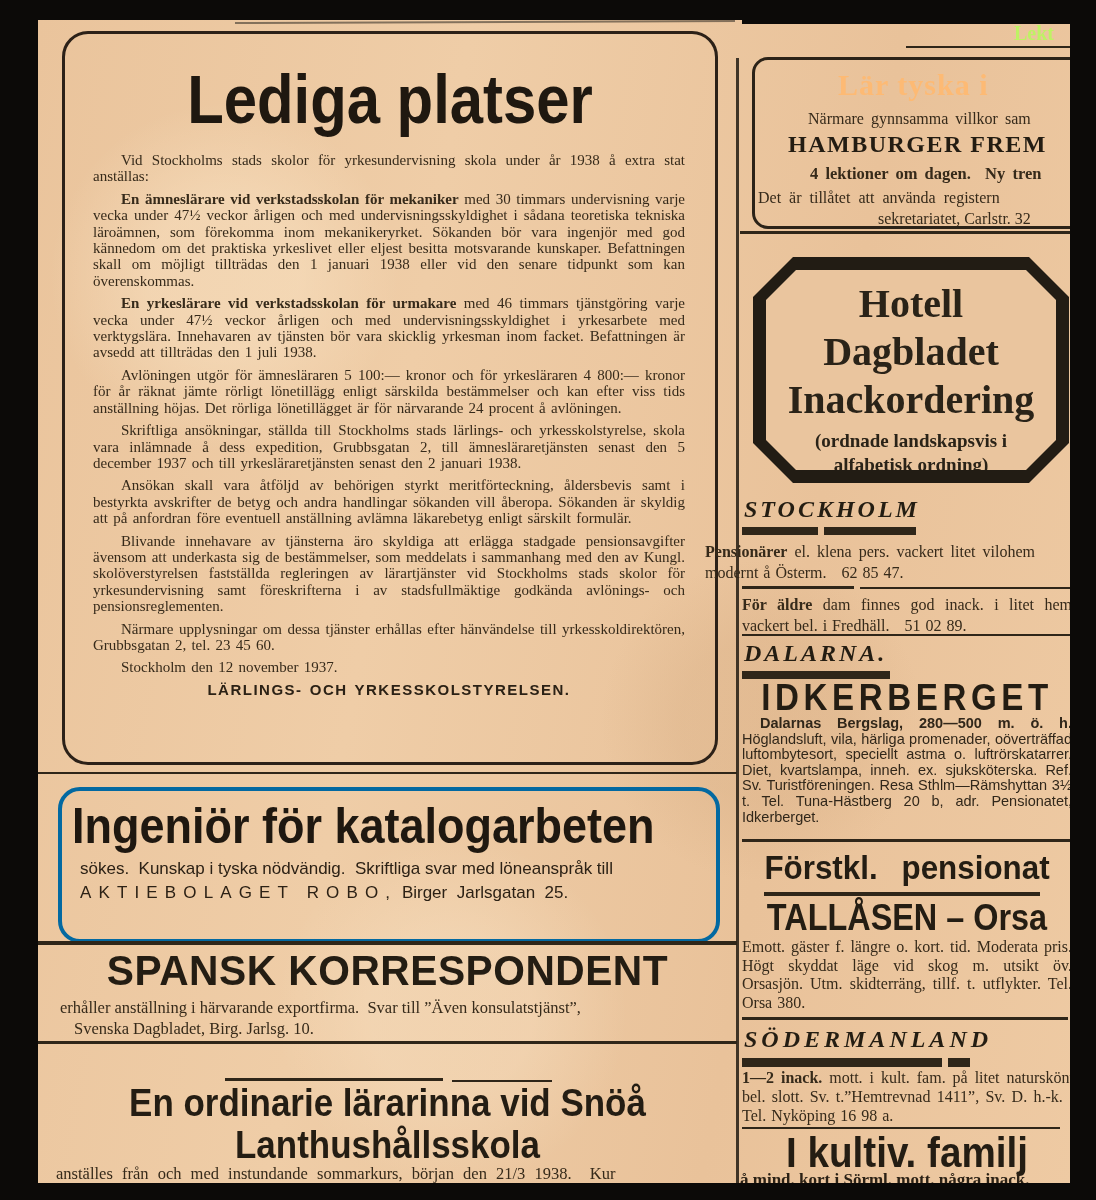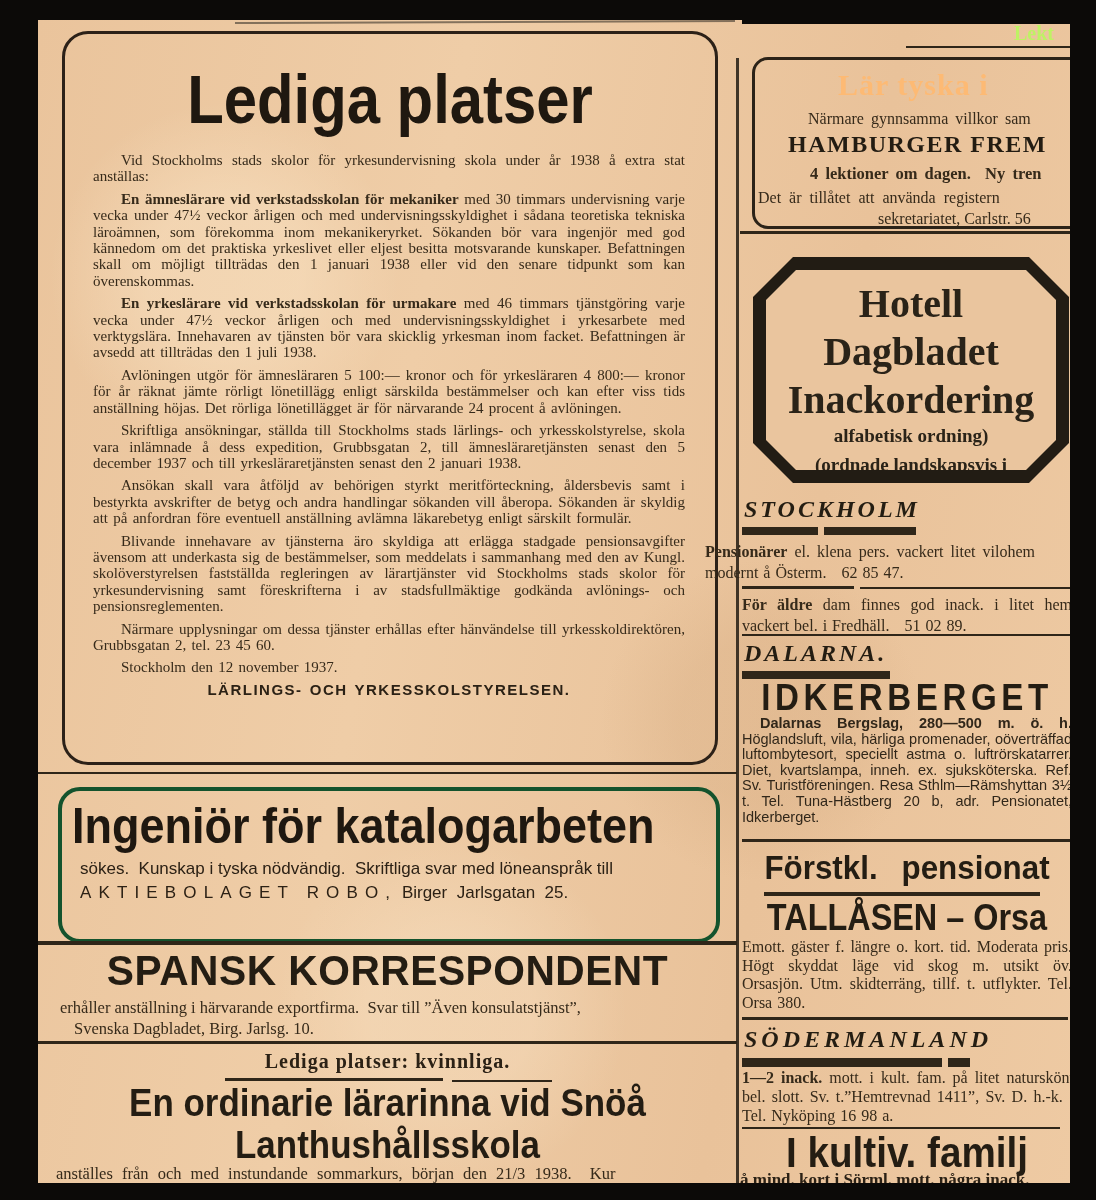--- a/index.html
+++ b/index.html
@@ -167,7 +167,7 @@
   <div class="abs lar-l2 serif">HAMBURGER FREM</div>
   <div class="abs lar-l3 serif">4 lektioner om dagen.&nbsp; Ny tren</div>
   <div class="abs lar-l4 serif">Det är tillåtet att använda registern</div>
-  <div class="abs lar-l5 serif">sekretariatet, Carlstr. 56</div>
+  <div class="abs lar-l5 serif">sekretariatet, Carlstr. 32</div>
   <div class="abs rule lar-under"></div>
 
   <div class="abs hot-outer"></div>

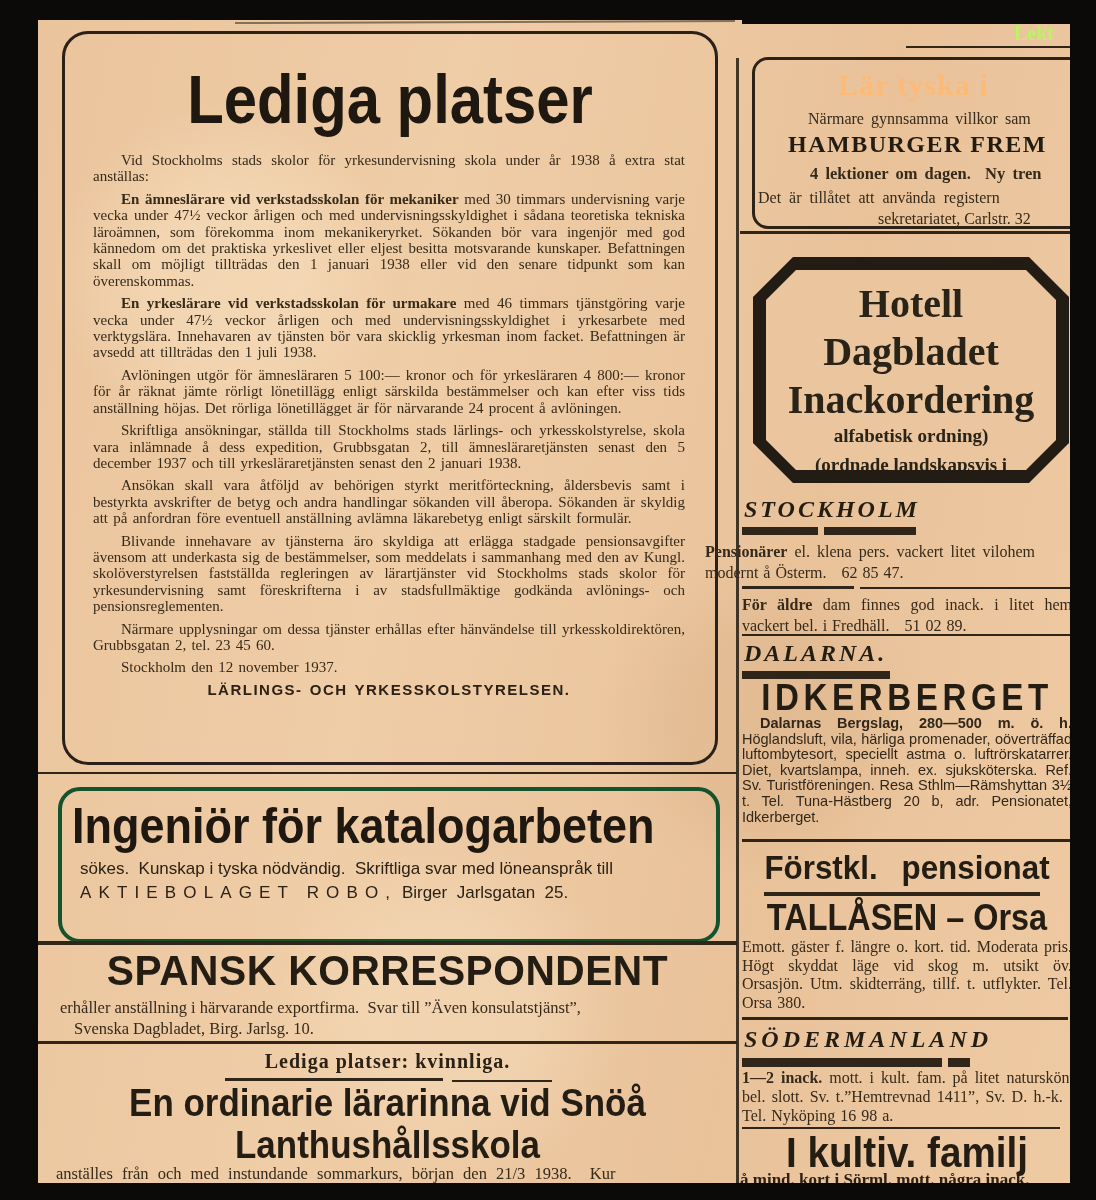--- a/index.html
+++ b/index.html
@@ -175,8 +175,8 @@
     <div class="hot-l hot-first">Hotell</div>
     <div class="hot-l">Dagbladet</div>
     <div class="hot-l">Inackordering</div>
+    <div class="hot-p hot-p1">(ordnade landskapsvis i</div>
     <div class="hot-p">alfabetisk ordning)</div>
-    <div class="hot-p hot-p1">(ordnade landskapsvis i</div>
   </div>
 
   <div class="abs region-hdr serif sth-hdr">STOCKHOLM</div>

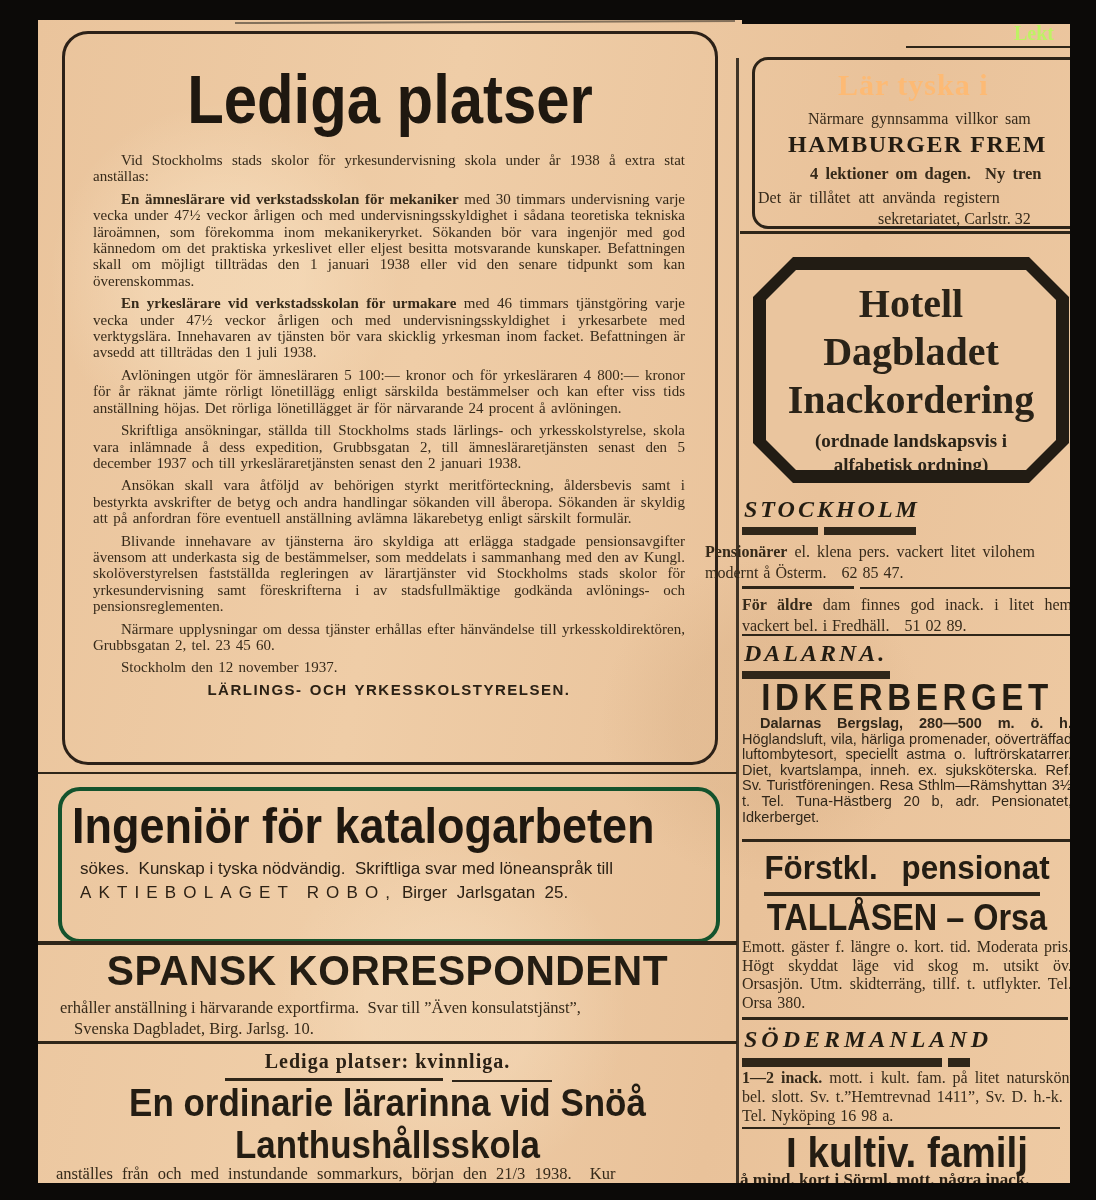--- a/index.html
+++ b/index.html
@@ -27,7 +27,7 @@
   .sig{margin-top:4px;text-align:center;font-family:"Liberation Sans","DejaVu Sans",sans-serif;
        font-weight:700;font-size:15px;letter-spacing:1.5px;color:#2b2115;}
   .underbox-rule{left:38px;top:772px;width:699px;height:2px;}
-  .ing-box{left:58px;top:787px;width:654px;height:148px;border:4px solid #14532d;border-radius:22px;overflow:hidden;}
+  .ing-box{left:58px;top:787px;width:654px;height:148px;border:4px solid #0369a1;border-radius:22px;overflow:hidden;}
   .ing-title{margin:6px 0 0 10px;font-weight:800;font-size:50px;white-space:nowrap;
              transform:scaleX(.90);transform-origin:left;color:#1f1810;}
   .ing-body{margin:4px 40px 0 18px;font-size:17px;color:#2c2115;}

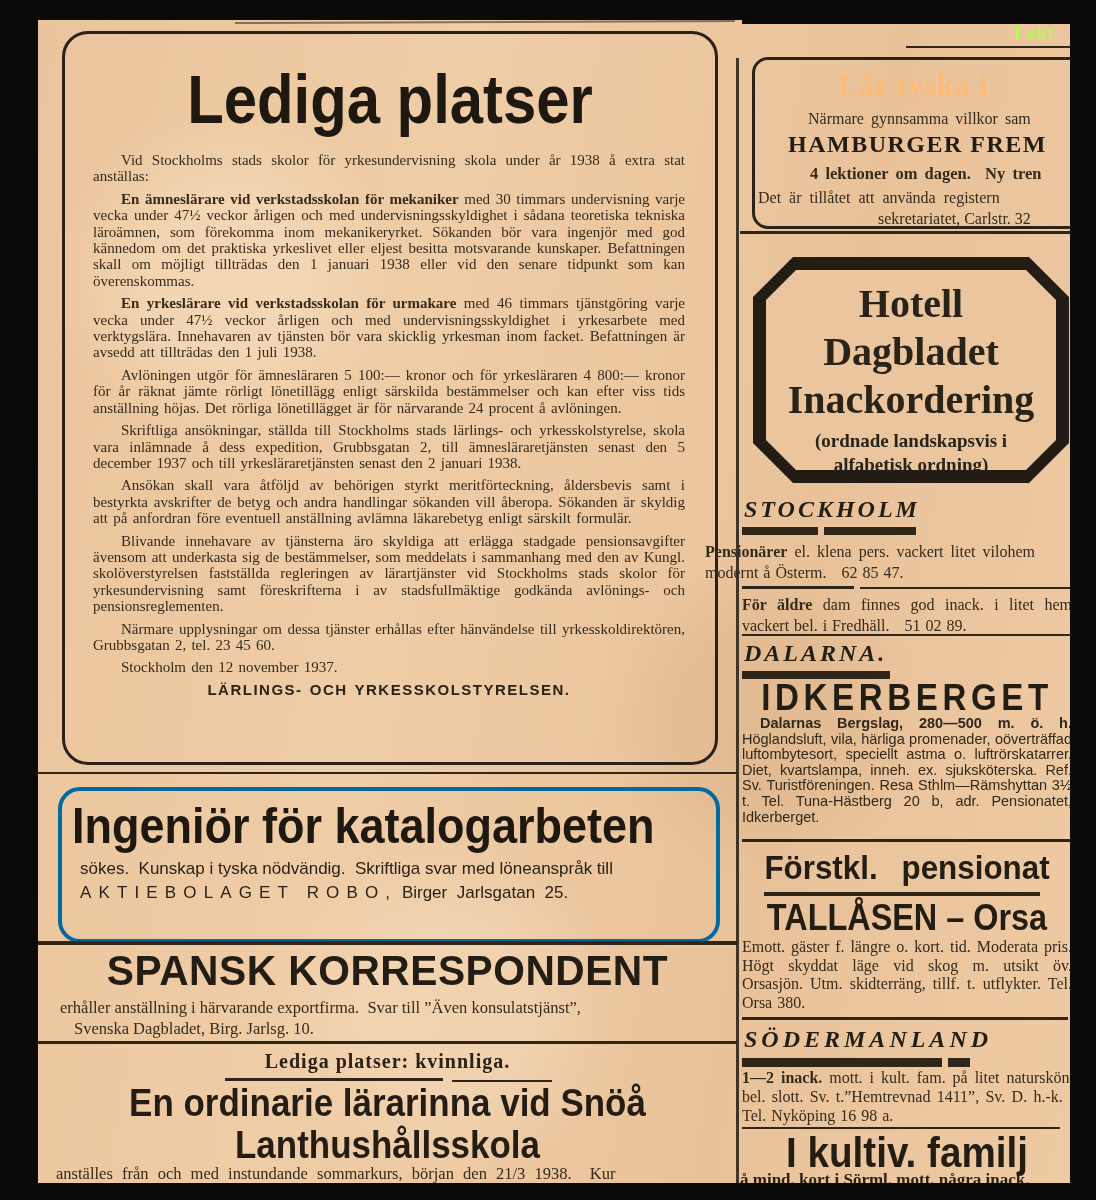--- a/index.html
+++ b/index.html
@@ -148,7 +148,6 @@
   <div class="abs spansk-b2 serif">Svenska Dagbladet, Birg. Jarlsg. 10.</div>
   <div class="abs rule spansk-rule"></div>
 
-  <div class="abs kvinnliga serif">Lediga platser: kvinnliga.</div>
   <div class="abs rule kv-rule1"></div>
   <div class="abs rule kv-rule2"></div>
 

